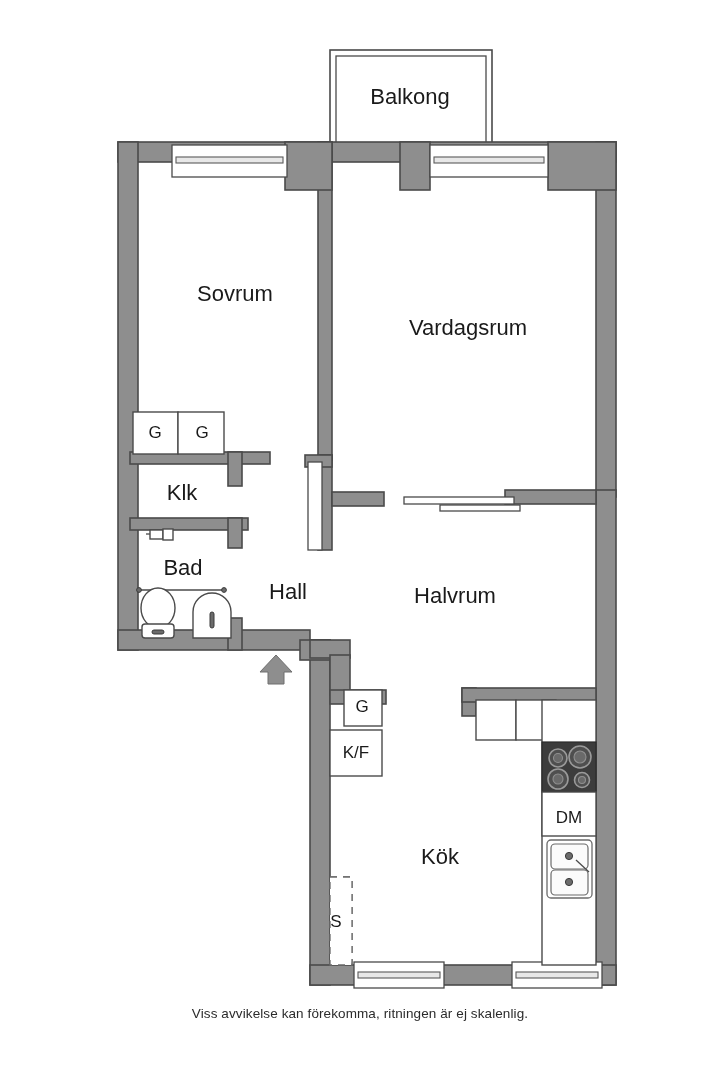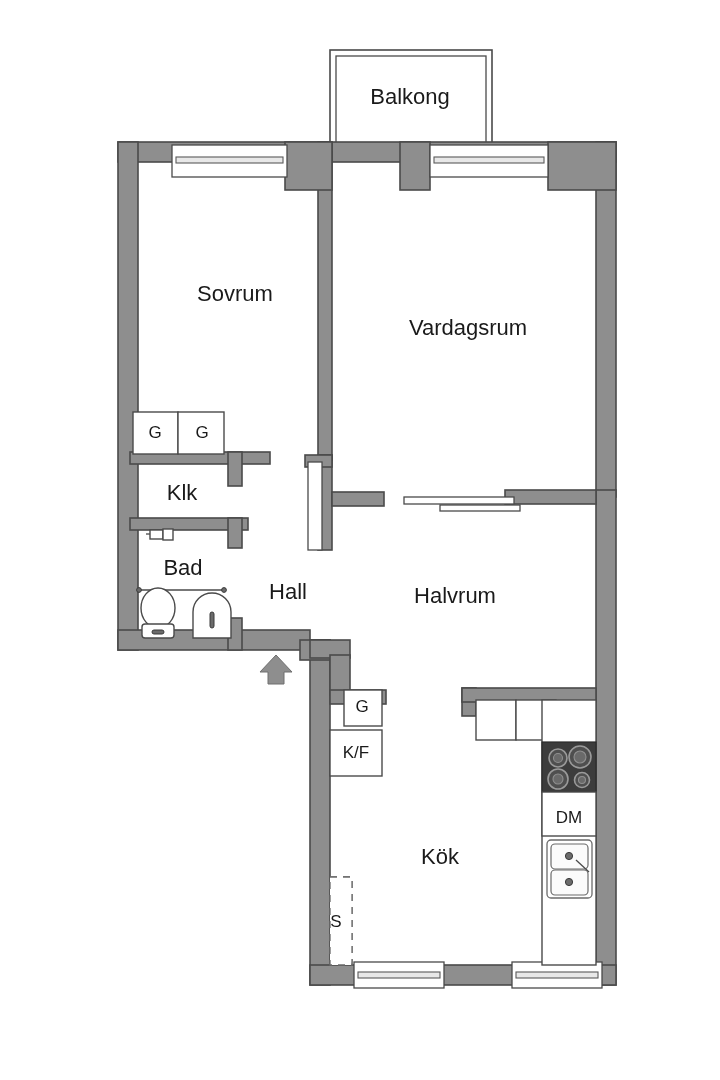--- a/index.html
+++ b/index.html
@@ -257,6 +257,7 @@
 
   </svg>
 
+  <div class="caption">Viss avvikelse kan förekomma, ritningen är ej skalenlig.</div>
 
 </div>
 

